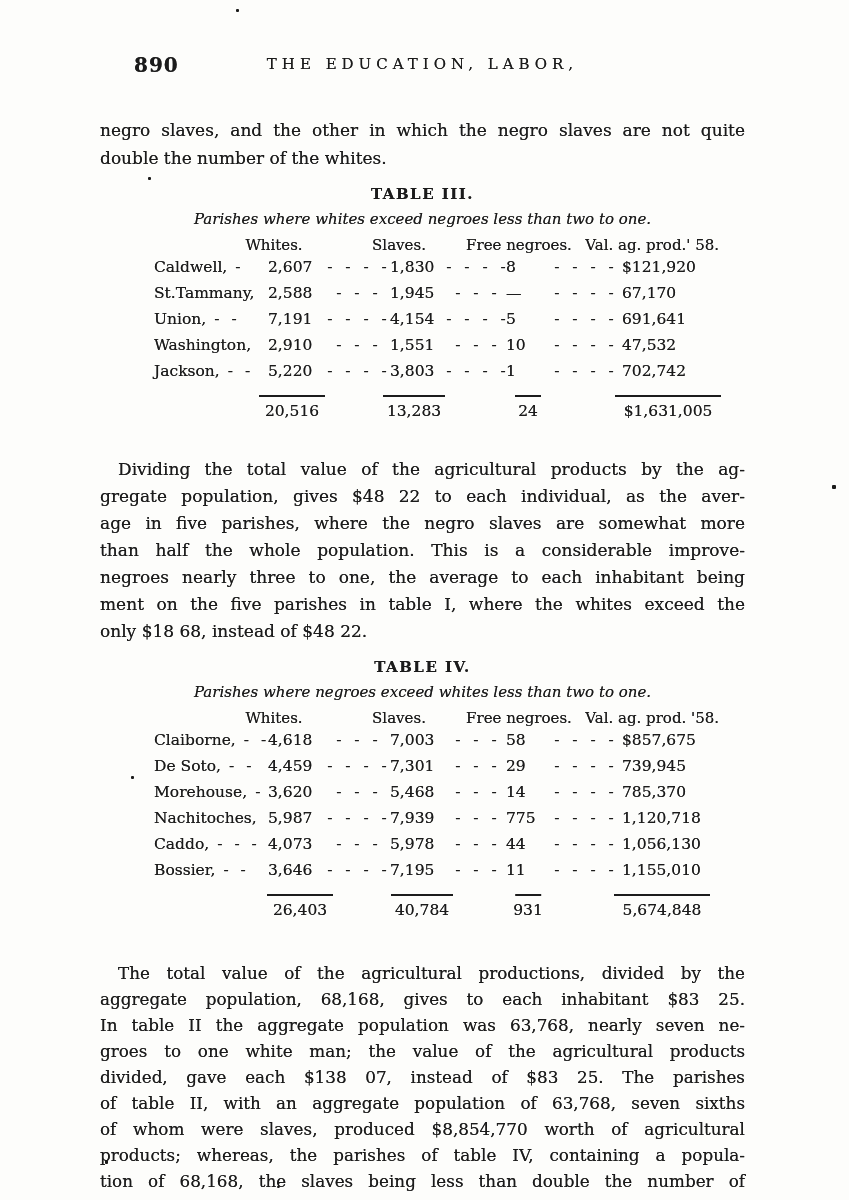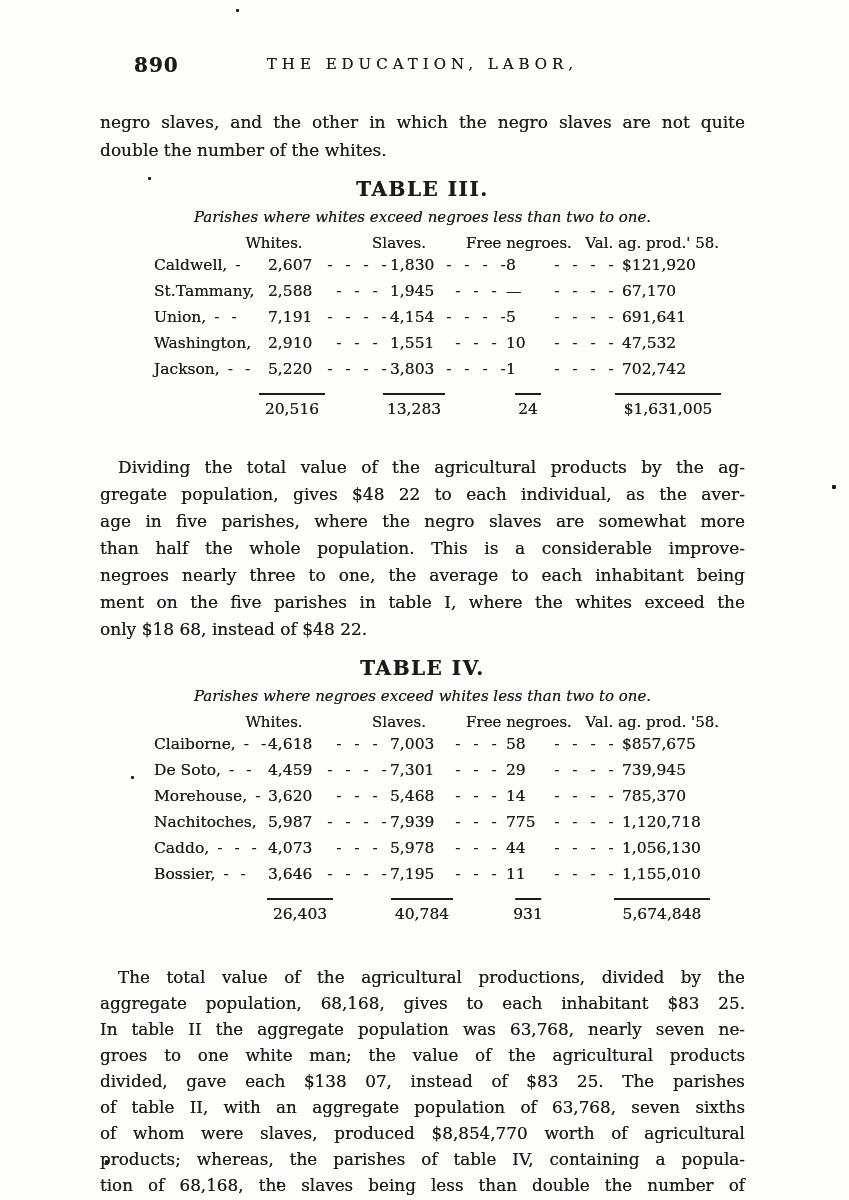--- a/index.html
+++ b/index.html
@@ -24,7 +24,7 @@
   .pline{text-align:justify;text-align-last:justify;}
   .para.last-left .pline:last-child{text-align-last:left;}
   .para.indent .pline:first-child{text-indent:18px;}
-  .p1{margin-top:30px;line-height:28px;}
+  .p1{margin-top:38px;line-height:28px;}
   .p2{margin-top:15px;line-height:27px;}
   .p3{margin-top:20px;line-height:26px;font-size:16.8px;}
 

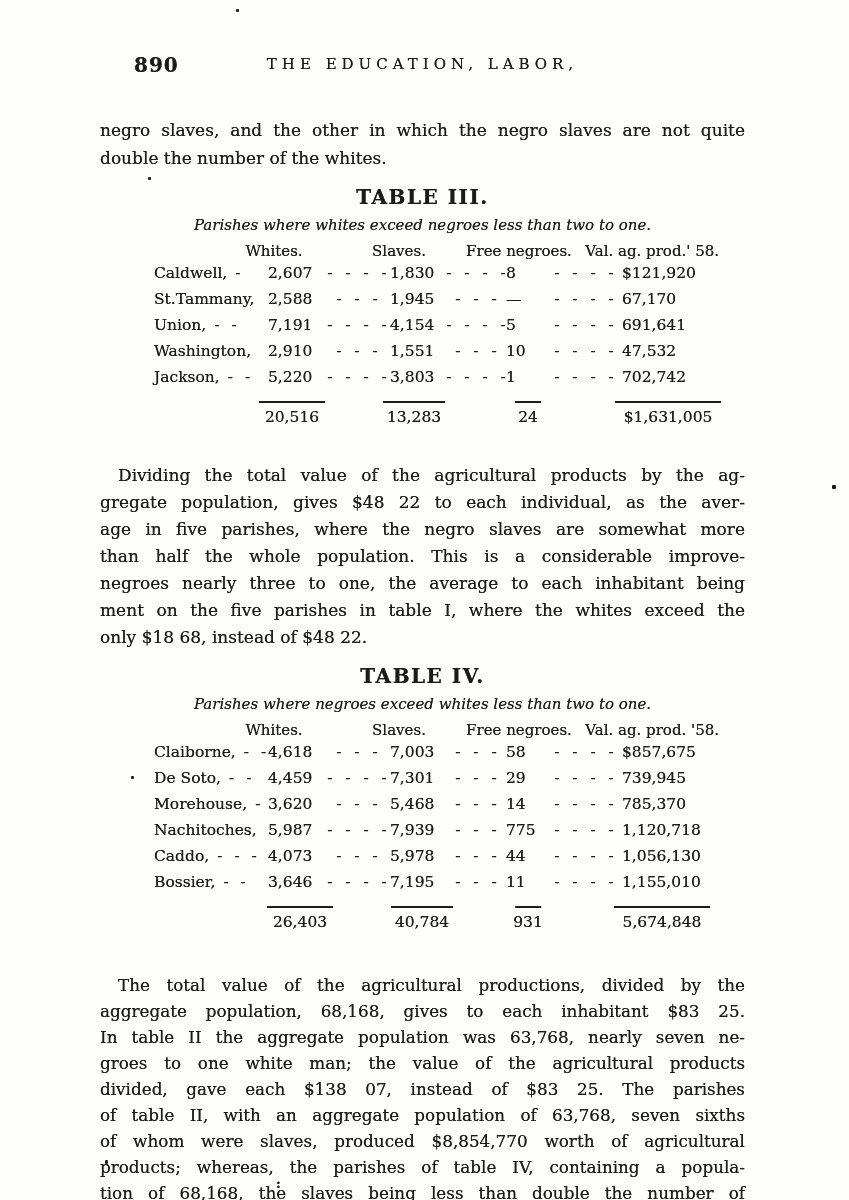--- a/index.html
+++ b/index.html
@@ -30,7 +30,7 @@
 
   
   .tblock{margin-top:13px;}
-  .ttitle{text-align:center;font-weight:bold;font-size:20px;letter-spacing:1.5px;}
+  .ttitle{text-align:center;font-weight:bold;font-size:15px;letter-spacing:1.5px;}
   .tcap{text-align:center;font-style:italic;font-size:15px;margin-top:7px;margin-bottom:6px;}
   .tinner{width:562px;margin-left:54px;font-size:15.5px;}
   .thead{position:relative;height:24px;font-size:15px;}

